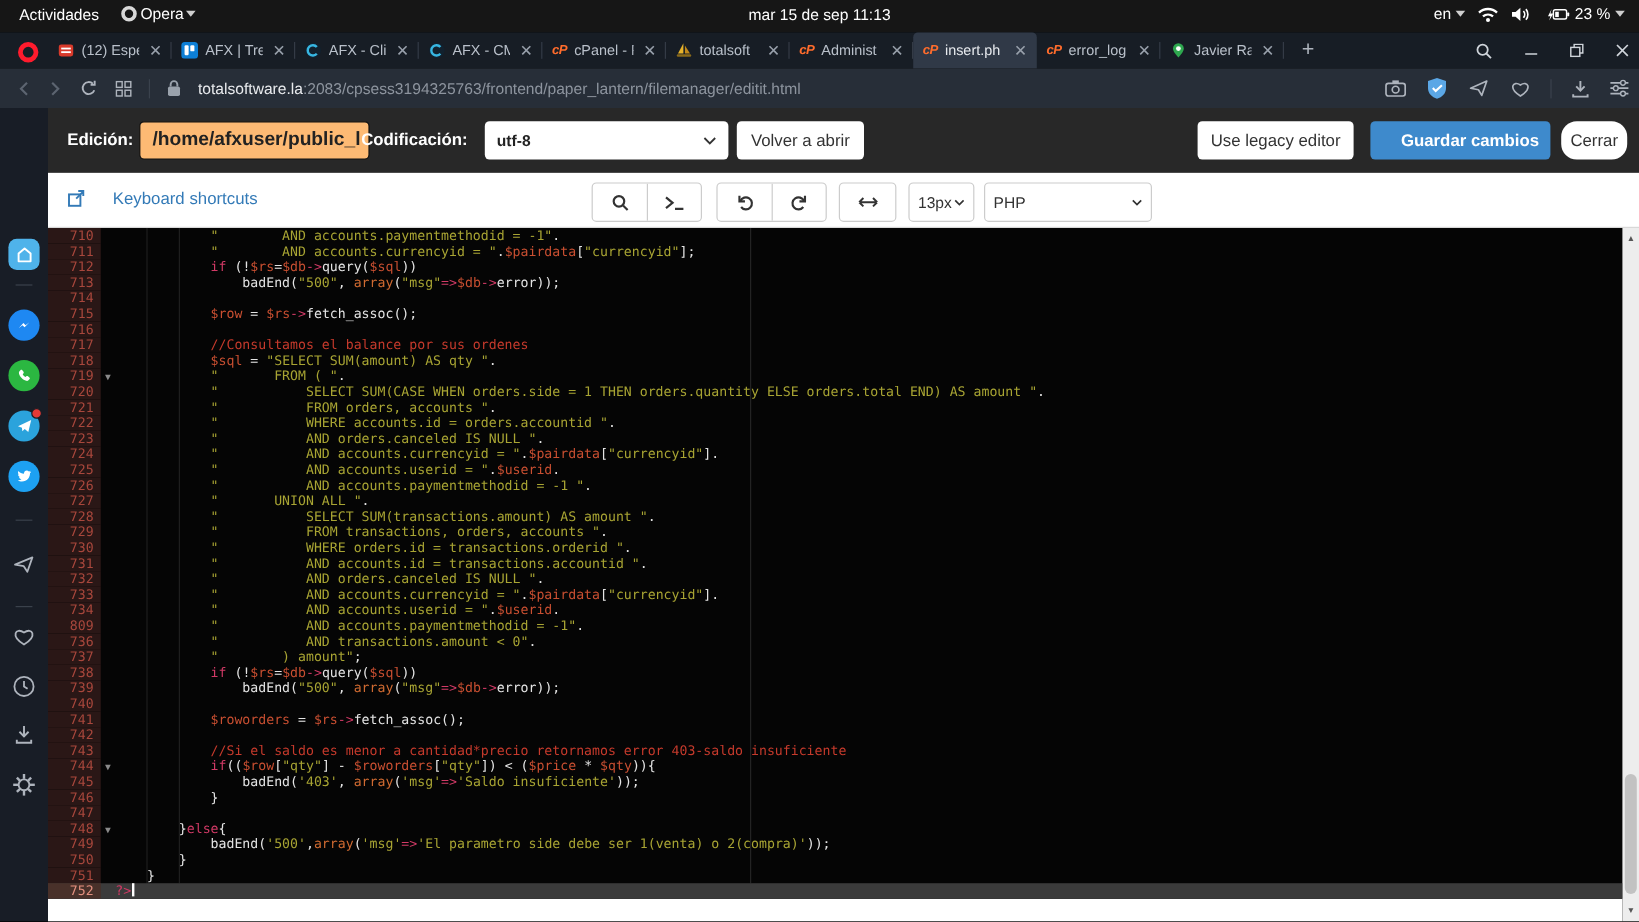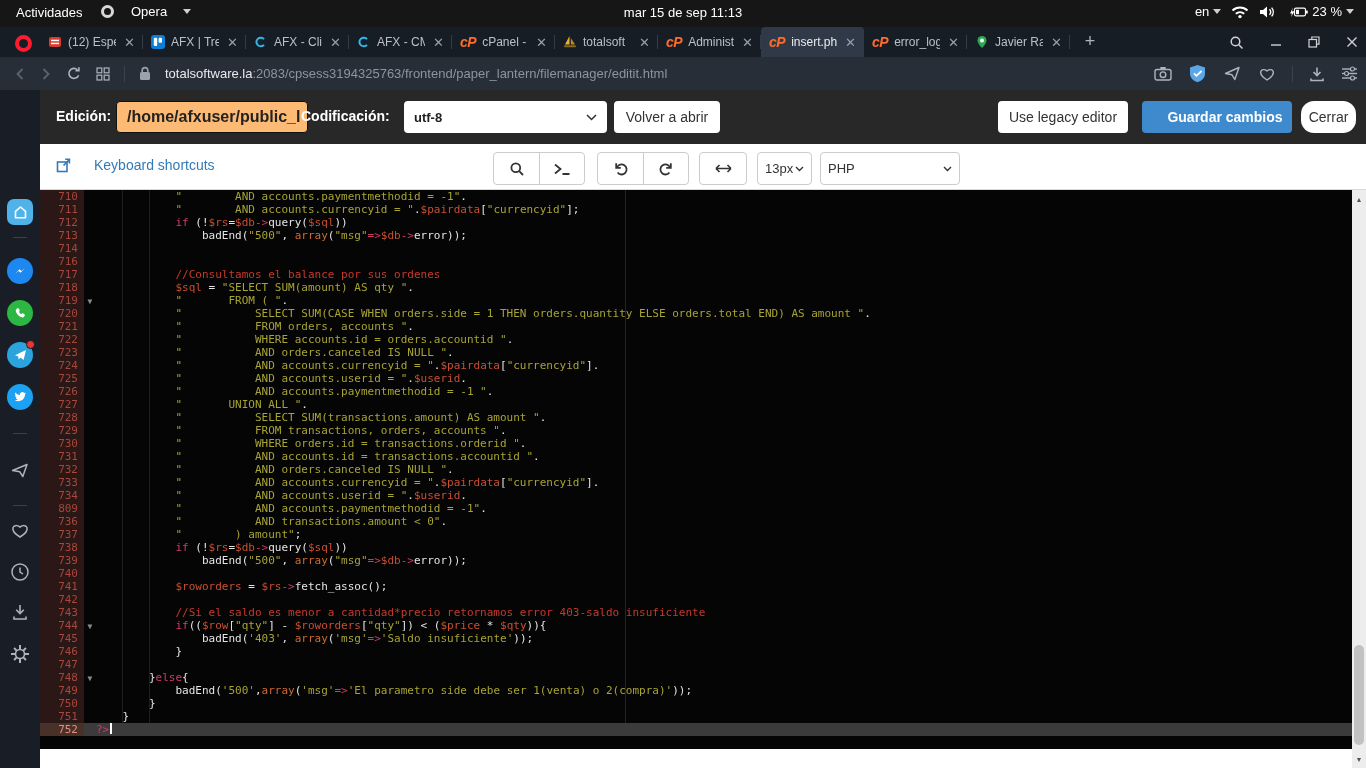--- a/index.html
+++ b/index.html
@@ -9,7 +9,7 @@
   
   .topbar { position:absolute; left:0; top:0; width:1366px; height:27px; background:#161616; color:#fff; font-size:13px; }
   .topbar .activities { position:absolute; left:16px; top:5px; cursor:default; }
-  .topbar .appmenu { position:absolute; left:100px; top:4px; display:flex; align-items:center; gap:16px; }
+  .topbar .appmenu { position:absolute; left:100px; top:4px; display:flex; align-items:center; gap:2px; }
   .topbar .clock { position:absolute; left:0; right:0; top:5px; text-align:center; }
   .topbar .tray { position:absolute; right:12px; top:4px; display:flex; align-items:center; gap:10px;text-align:center; }
   .caret-dn { width:0; height:0; border-left:4px solid transparent; border-right:4px solid transparent; border-top:5px solid #cfcfcf; display:inline-block; }

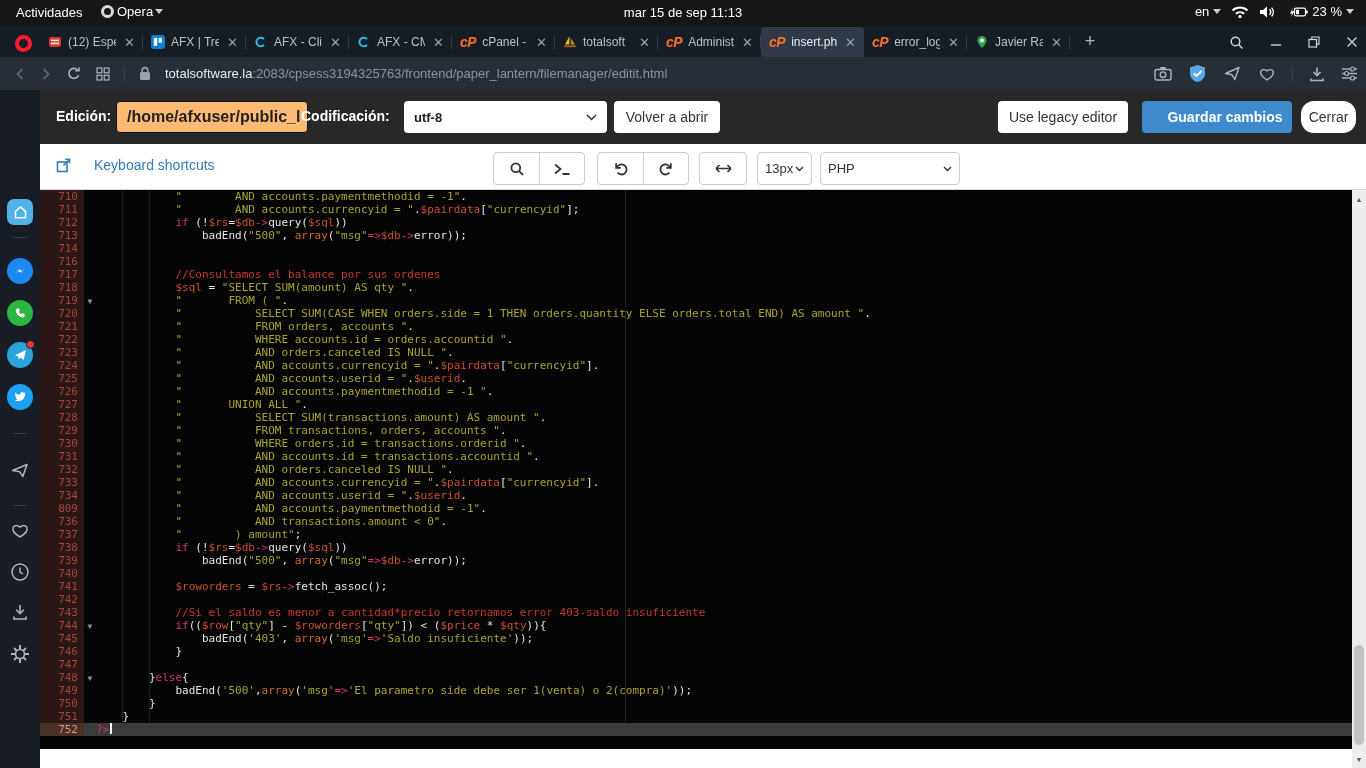--- a/index.html
+++ b/index.html
@@ -23,7 +23,7 @@
   .tab.active { background:#303947; color:#e8ebef; border-radius:4px 4px 0 0; }
   .tab .lbl { flex:1; overflow:hidden; white-space:nowrap; }
   .tab .x { color:#98a0ab; font-size:13px; line-height:13px; padding:1px 2px; cursor:pointer; }
-  .fav-cp { color:#ff6c2c; font-weight:bold; font-style:italic; font-size:14px; letter-spacing:-0.5px; }
+  .fav-cp { color:#ff6c2c; font-weight:bold; font-style:italic; font-size:11px; letter-spacing:-0.5px; }
   .newtab { position:absolute; left:1078px; top:3px; width:24px; height:24px; color:#aeb4bd; font-size:18px; text-align:center; line-height:23px; cursor:pointer; }
   .tab-right { position:absolute; right:8px; top:0; height:30px; display:flex; align-items:center; gap:26px; }
   .winbtn { cursor:pointer; color:#cfd4da; font-size:14px; display:flex; align-items:center; }

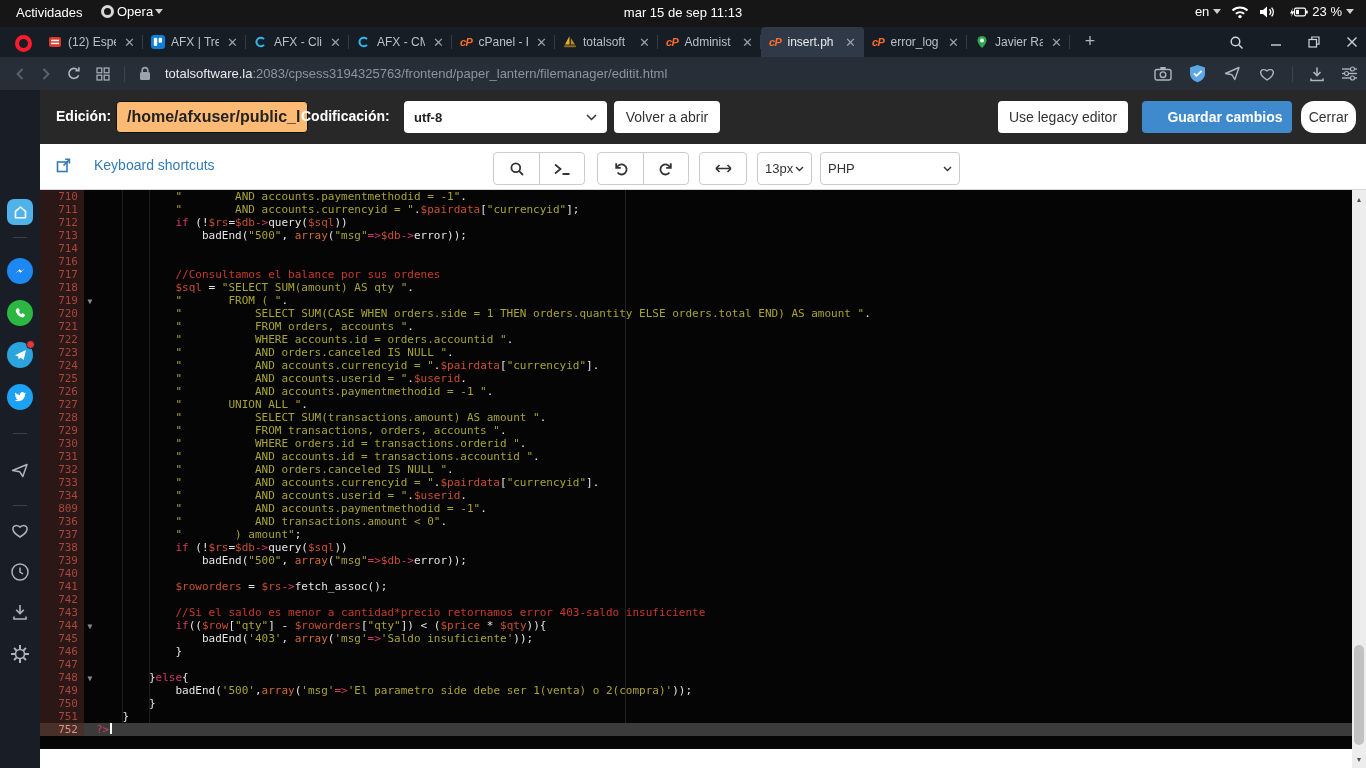--- a/index.html
+++ b/index.html
@@ -468,6 +468,7 @@
         <div class="cl"><span class="g">712</span><span class="fd"></span><span>            <span class="tk-k">if</span><span class="tk-p"> (!</span><span class="tk-v">$rs</span><span class="tk-p">=</span><span class="tk-v">$db</span><span class="tk-k">-&gt;</span><span class="tk-p">query(</span><span class="tk-v">$sql</span><span class="tk-p">))</span></span></div>
         <div class="cl"><span class="g">713</span><span class="fd"></span><span>                <span class="tk-p">badEnd(</span><span class="tk-s">"500"</span><span class="tk-p">, </span><span class="tk-a">array</span><span class="tk-p">(</span><span class="tk-s">"msg"</span><span class="tk-k">=&gt;</span><span class="tk-v">$db</span><span class="tk-k">-&gt;</span><span class="tk-p">error));</span></span></div>
         <div class="cl"><span class="g">714</span><span class="fd"></span><span></span></div>
+        <div class="cl"><span class="g">715</span><span class="fd"></span><span>            <span class="tk-v">$row</span><span class="tk-p"> = </span><span class="tk-v">$rs</span><span class="tk-k">-&gt;</span><span class="tk-p">fetch_assoc();</span></span></div>
         <div class="cl"><span class="g">716</span><span class="fd"></span><span></span></div>
         <div class="cl"><span class="g">717</span><span class="fd"></span><span>            <span class="tk-c">//Consultamos el balance por sus ordenes</span></span></div>
         <div class="cl"><span class="g">718</span><span class="fd"></span><span>            <span class="tk-v">$sql</span><span class="tk-p"> = </span><span class="tk-s">"SELECT SUM(amount) AS qty "</span><span class="tk-p">.</span></span></div>

